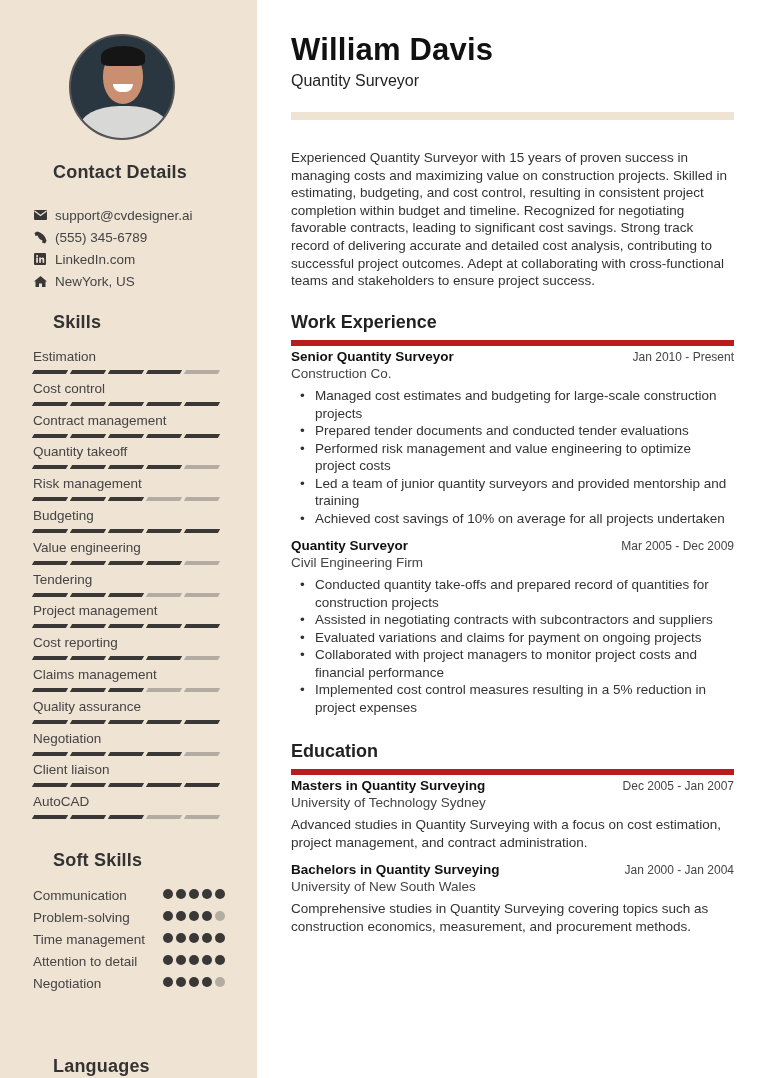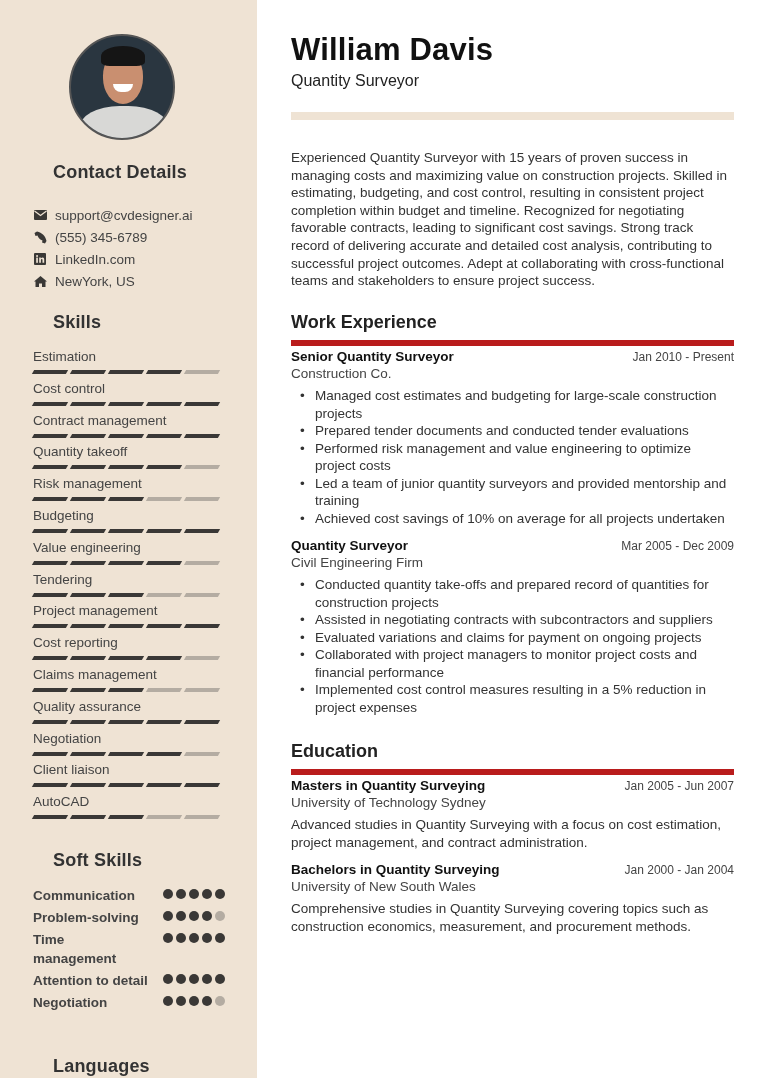--- a/index.html
+++ b/index.html
@@ -362,7 +362,7 @@
   <div class="entry" style="top:778px">
     <div class="entry-top">
       <span class="entry-title">Masters in Quantity Surveying</span>
-      <span class="entry-date">Jan 2005 - Jun 2007</span>
+      <span class="entry-date">Dec 2005 - Jan 2007</span>
     </div>
     <div class="entry-org">University of Technology Sydney</div>
     <p class="entry-desc">Advanced studies in Quantity Surveying with a focus on cost estimation, project management, and contract administration.</p>

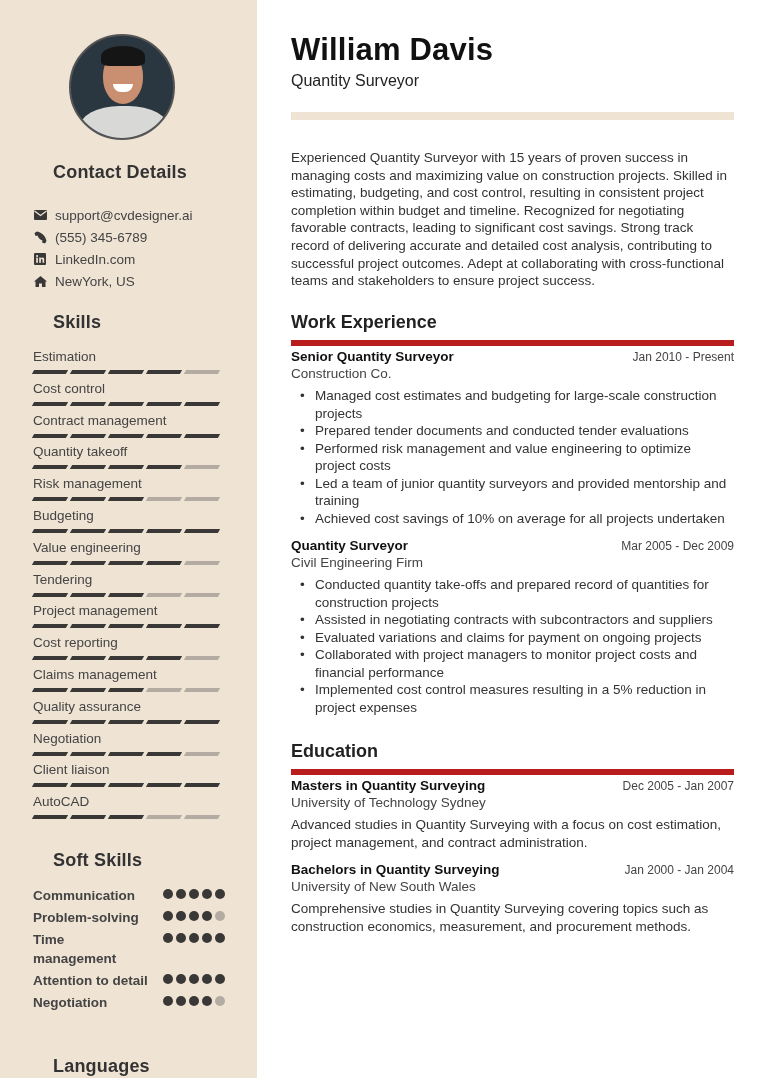--- a/index.html
+++ b/index.html
@@ -34,7 +34,7 @@
 
   .soft { position: absolute; left: 33px; top: 886px; width: 192px; }
   .soft-row { display: flex; justify-content: space-between; font-size: 13.5px; color: #444; line-height: 19px; margin-bottom: 3px; }
-  .soft-row .lbl { width: 115px; font-weight: bold; }
+  .soft-row .lbl { width: 115px; }
   .dots { display: flex; gap: 3px; padding-top: 3px; }
   .dot { width: 10px; height: 10px; border-radius: 50%; background: #3a3836; }
   .dot.off { background: #b4aca2; }

